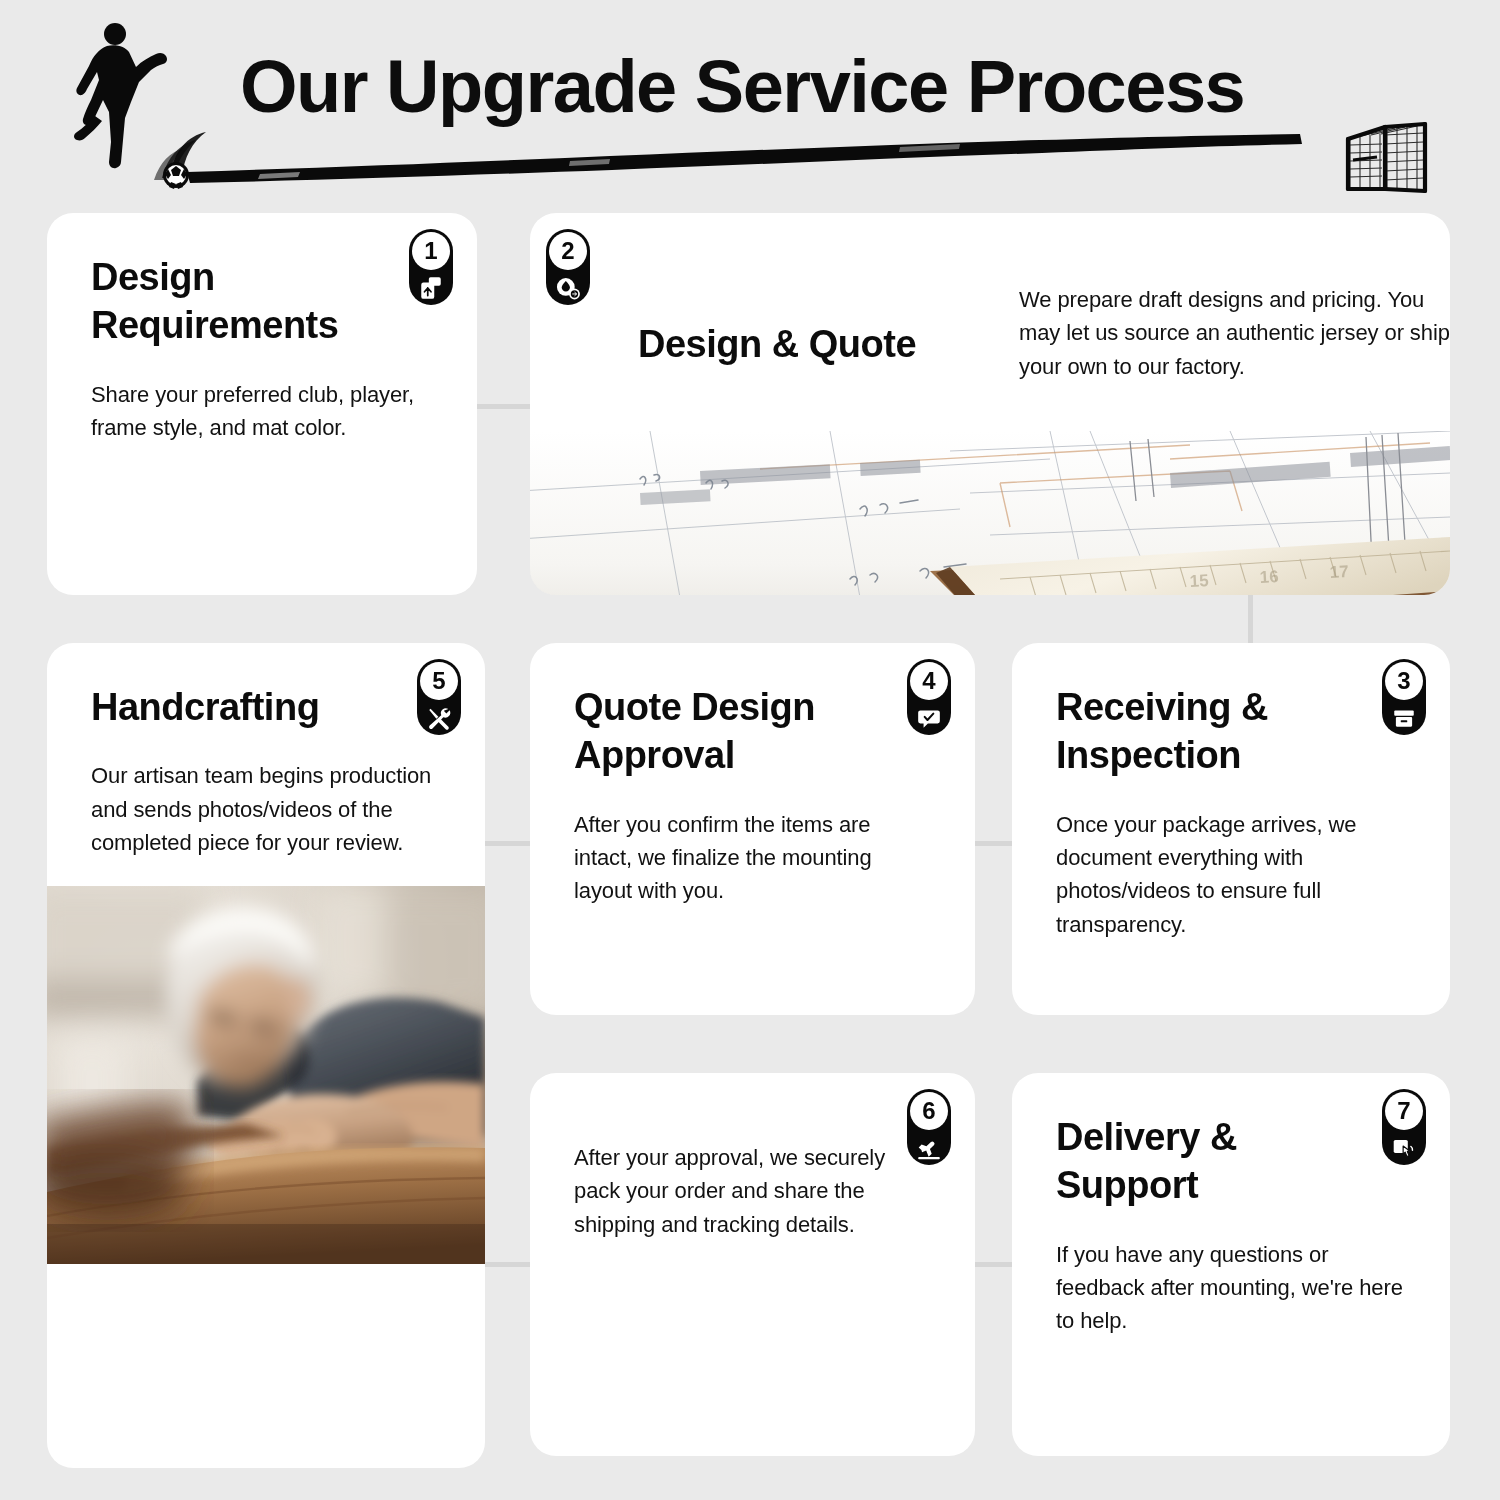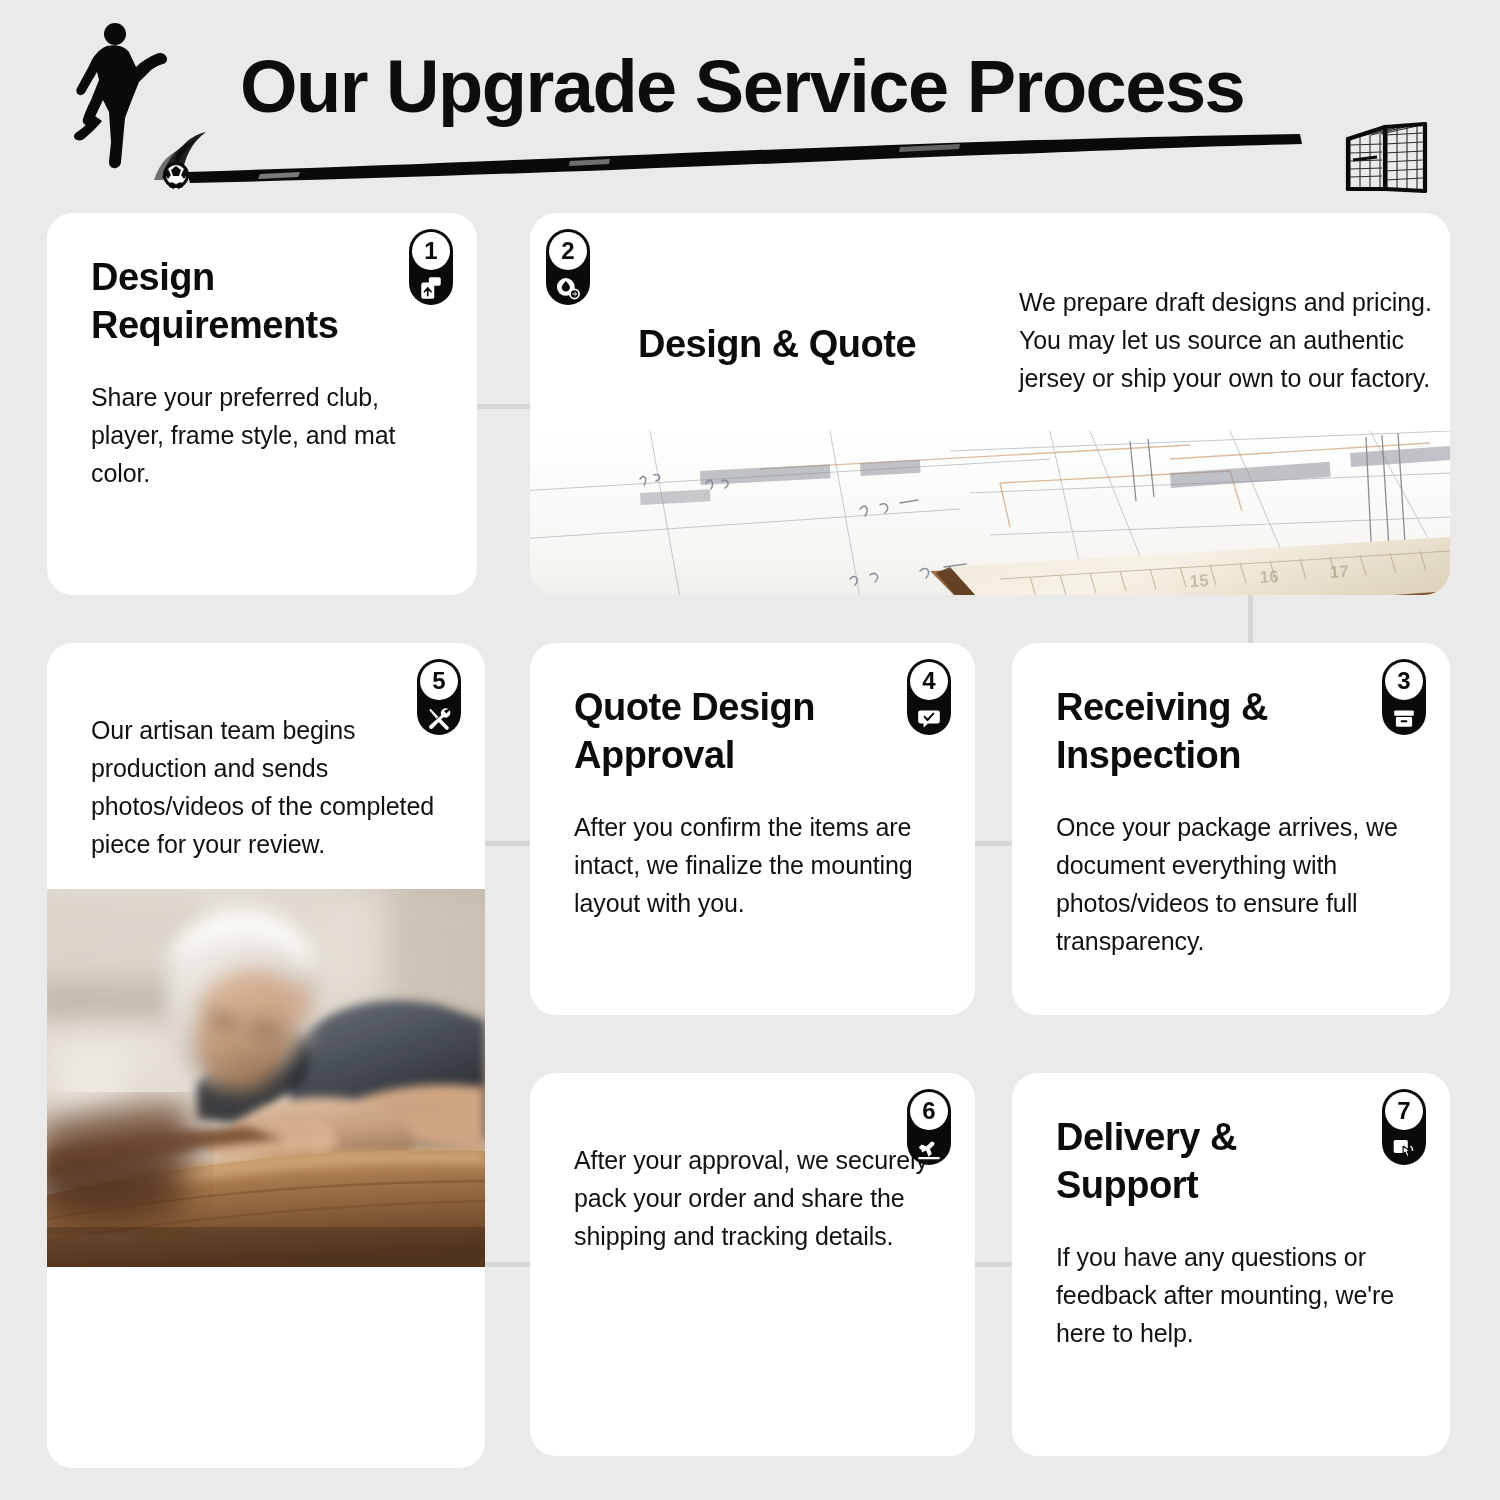--- a/index.html
+++ b/index.html
@@ -98,7 +98,7 @@
 
   .card-desc {
     margin-top: 28px;
-    font-size: 25px;
+    font-size: 22px;
     line-height: 1.52;
     color: #121212;
     letter-spacing: -0.1px;

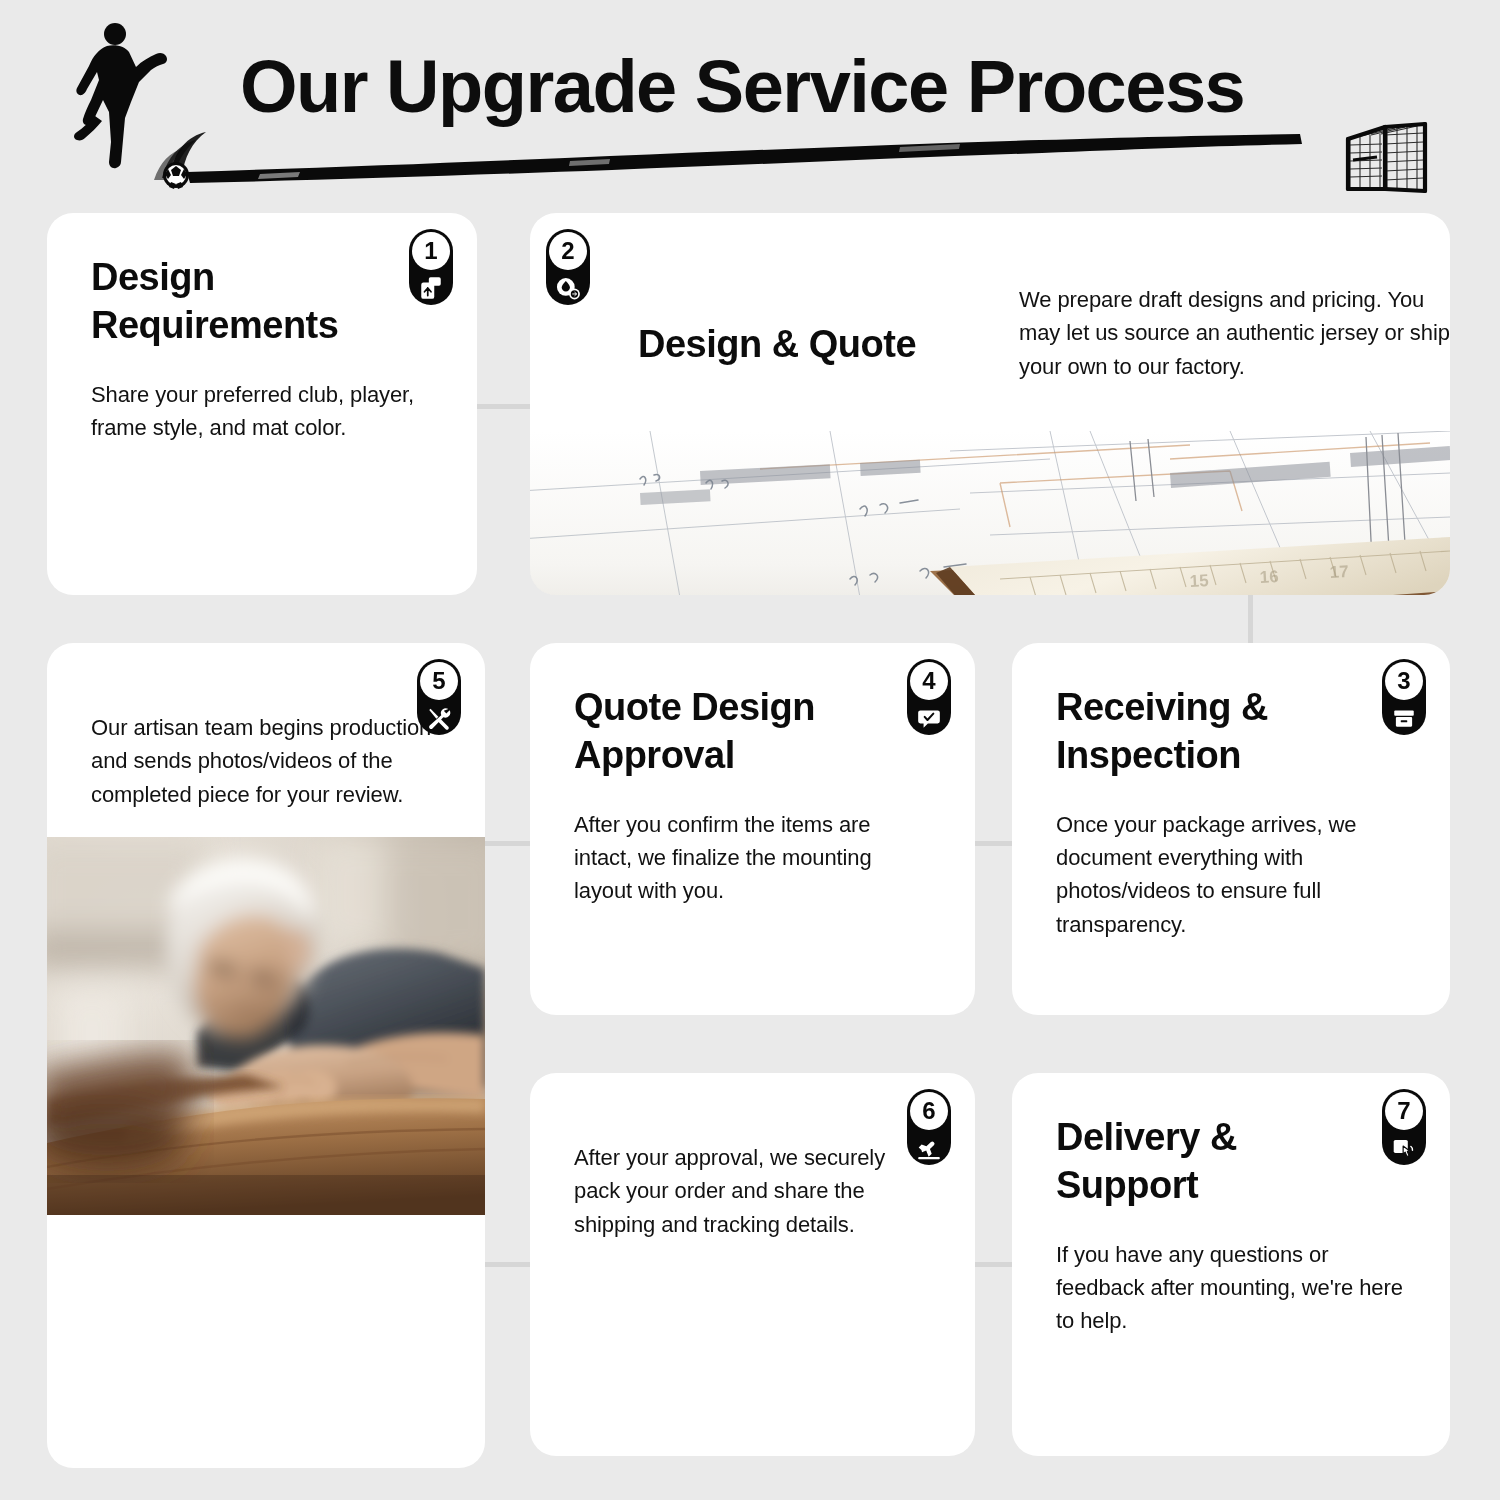--- a/index.html
+++ b/index.html
@@ -420,6 +420,7 @@
           </svg>
         </div>
       </div>
+      <div class="card-title">Handcrafting</div>
       <div class="card-desc">Our artisan team begins production and sends photos/videos of the completed piece for your review.</div>
     </div>
     <div class="photo photo-craft">

